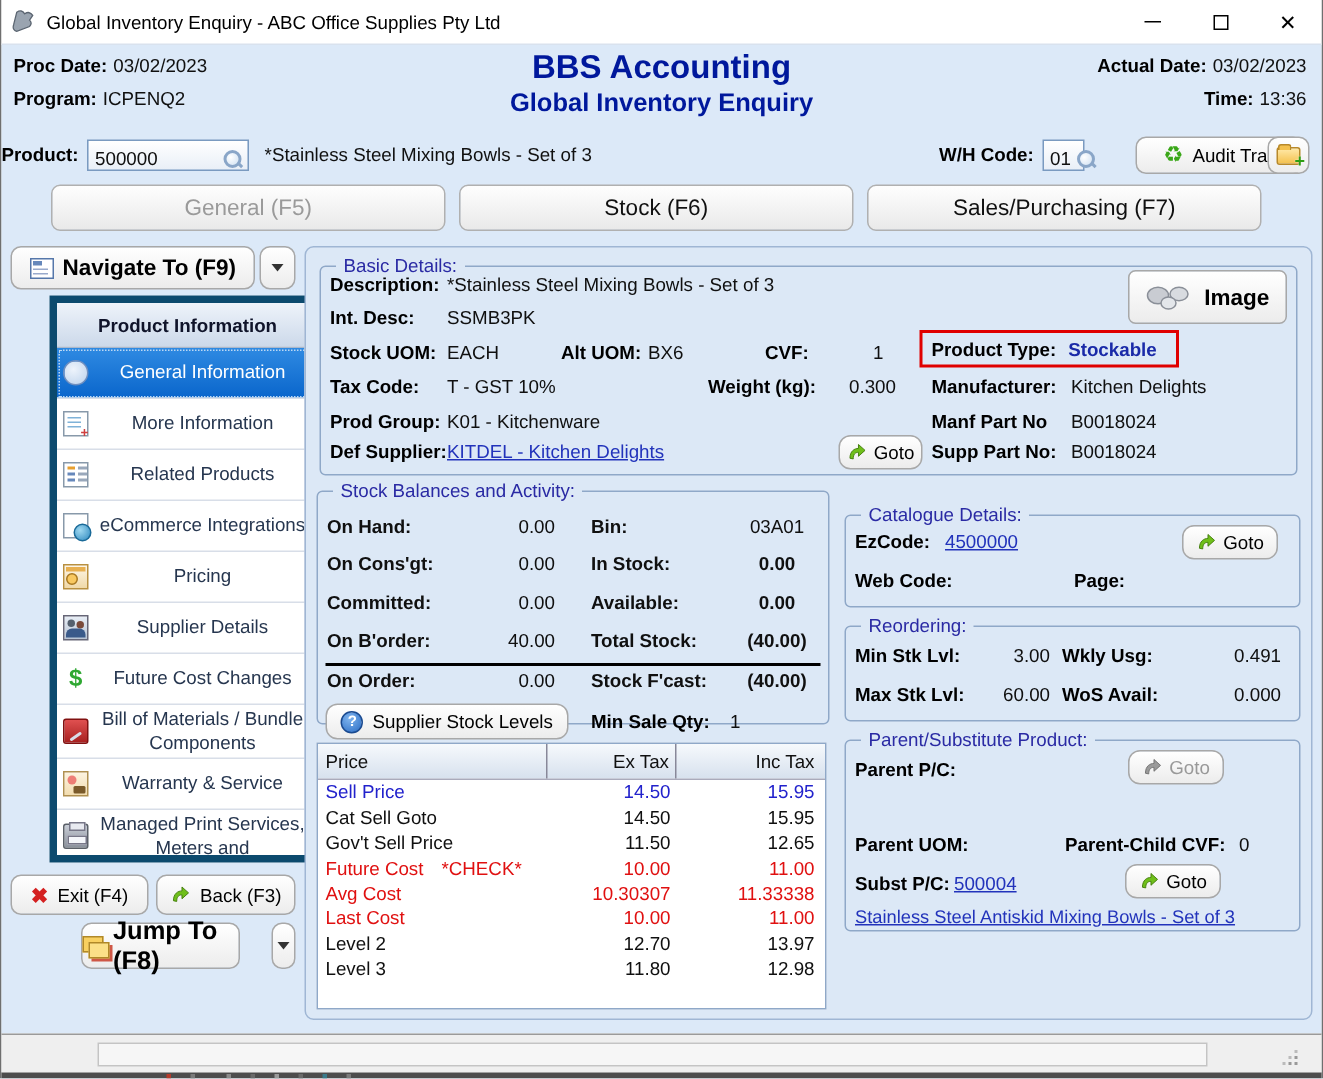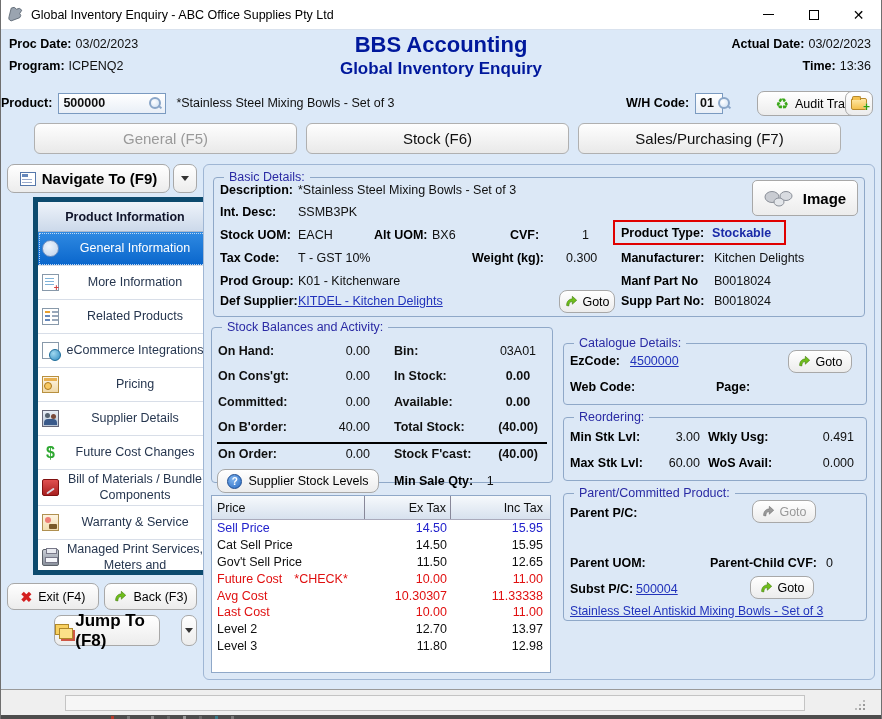--- a/index.html
+++ b/index.html
@@ -29,7 +29,7 @@
 
   
   .product-bar { height:30px; background:#dce9f8; display:flex; align-items:center; position:relative; }
-  .field { height:21px; background:linear-gradient(#ffffff,#e9eff7); border:1px solid #7a9ac0; display:flex; align-items:center; padding-left:4px; margin-left:6px;font-weight:bold; }
+  .field { height:21px; background:linear-gradient(#ffffff,#e9eff7); border:1px solid #7a9ac0; display:flex; align-items:flex-end; padding-left:4px; margin-left:6px; }
   .field .fval { flex:1; }
   .mag { width:14px; height:14px; position:relative; margin:0 3px; flex:0 0 auto; }
   .mag::before { content:""; position:absolute; left:1px; top:1px; width:8px; height:8px; border:2px solid #8aa6c8; border-radius:50%; background:radial-gradient(circle at 35% 35%, #ffffff, #cfe0f2); }

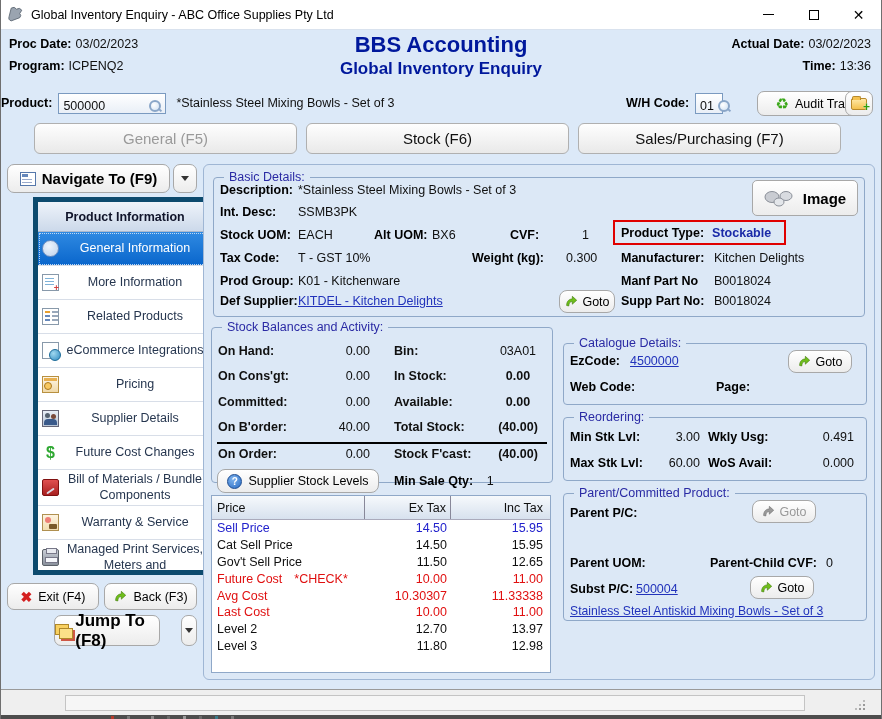--- a/index.html
+++ b/index.html
@@ -508,7 +508,7 @@
           </div>
 
           <div class="group parent-group">
-            <span class="legend">Parent/Committed Product:</span>
+            <span class="legend">Parent/Substitute Product:</span>
             <span class="abs lb" style="left:6px; top:12px">Parent P/C:</span>
             <span class="abs" style="left:96px; top:12px"></span>
             <div class="btn goto-btn disabled" style="left:188px; top:6px; width:64px">

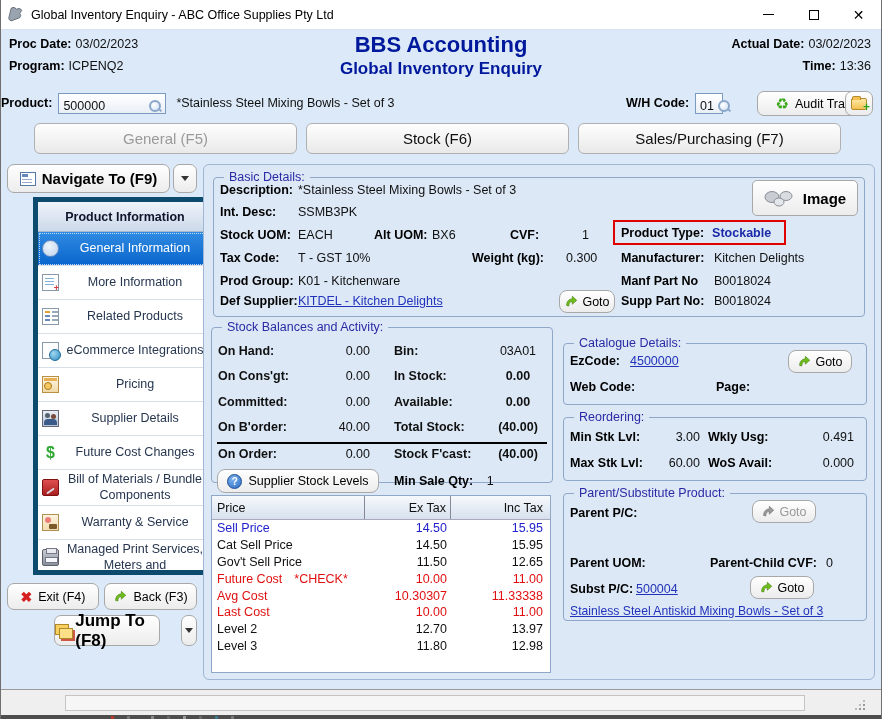--- a/index.html
+++ b/index.html
@@ -440,7 +440,7 @@
     <span class="p-inc">15.95</span>
   </div>
                 <div class="p-row c-black">
-    <span class="p-label"><span class="p-text">Cat Sell Price</span><span class="p-note"></span></span>
+    <span class="p-label"><span class="p-text">Cat Sell Goto</span><span class="p-note"></span></span>
     <span class="p-ex">14.50</span>
     <span class="p-inc">15.95</span>
   </div>

